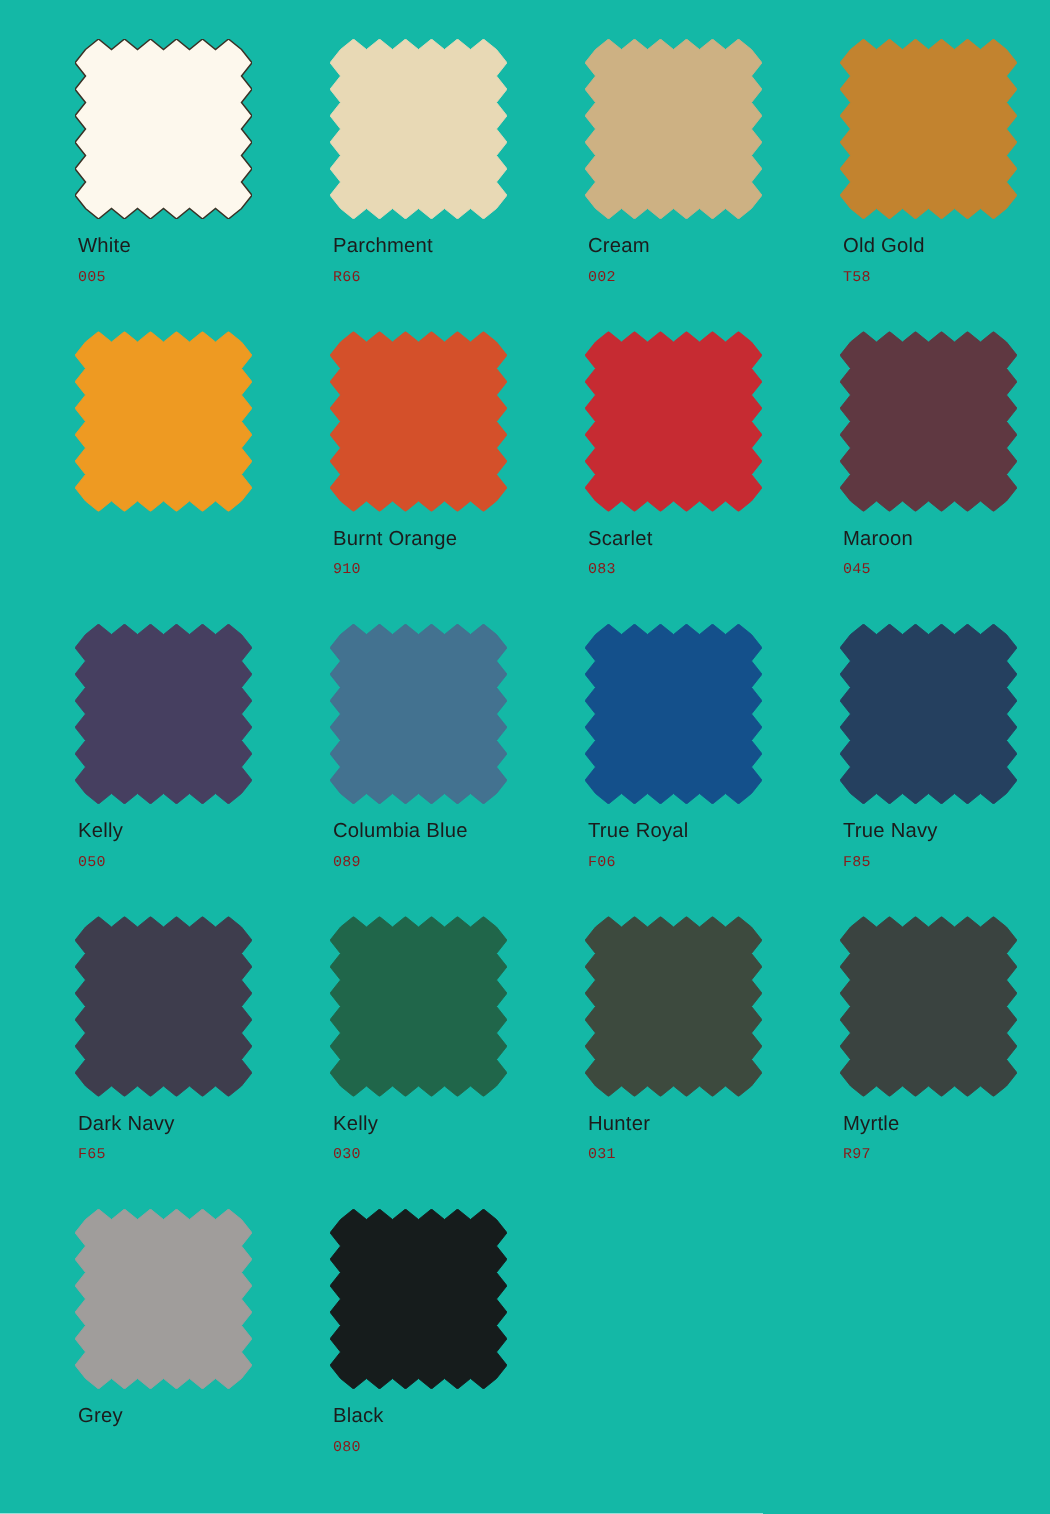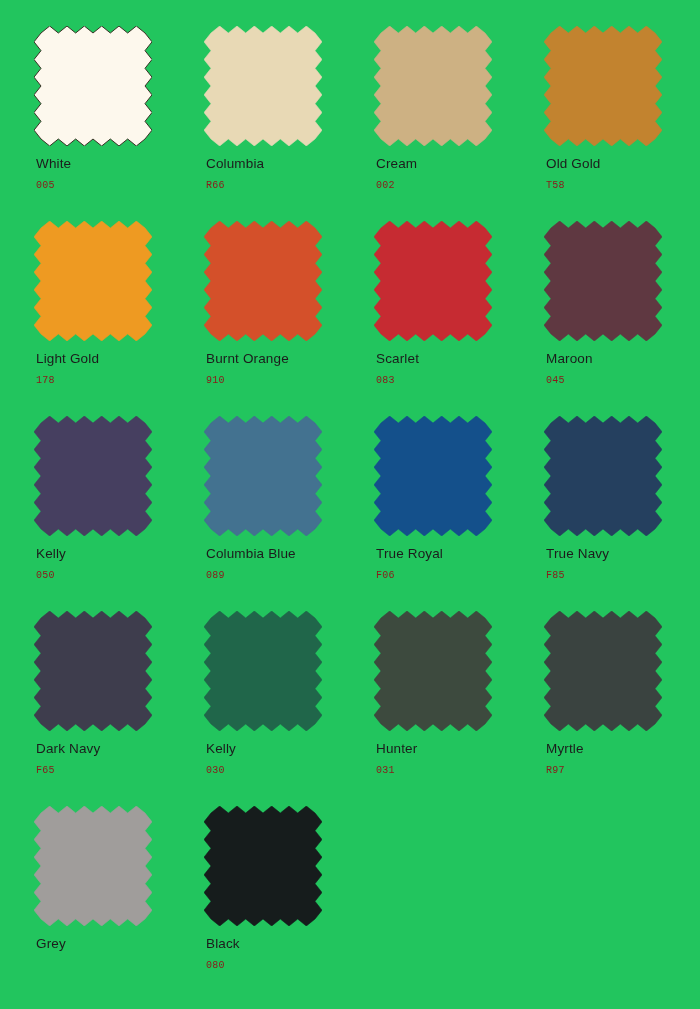--- a/index.html
+++ b/index.html
@@ -20,9 +20,9 @@
     position: relative;
     width: 700px;
     height: 1009px;
-    background: #22c55e;
+    background: #14b8a6;
     box-sizing: border-box;
-    padding: 26px 0 0 0;
+    padding: 26px 0 0 16px;
   }
 
   .swatch-grid {

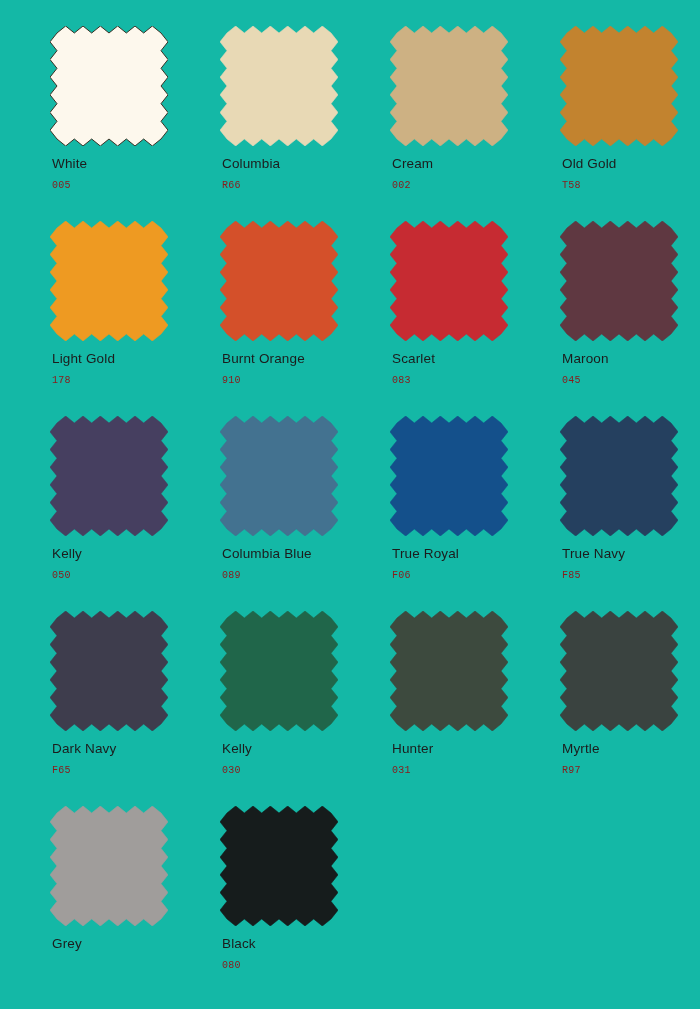--- a/index.html
+++ b/index.html
@@ -104,7 +104,7 @@
           </svg>
         </div>
         <div class="swatch-label">
-          <span class="swatch-name">Columbia</span>
+          <span class="swatch-name">Parchment</span>
           <span class="swatch-code">R66</span>
         </div>
       </div>

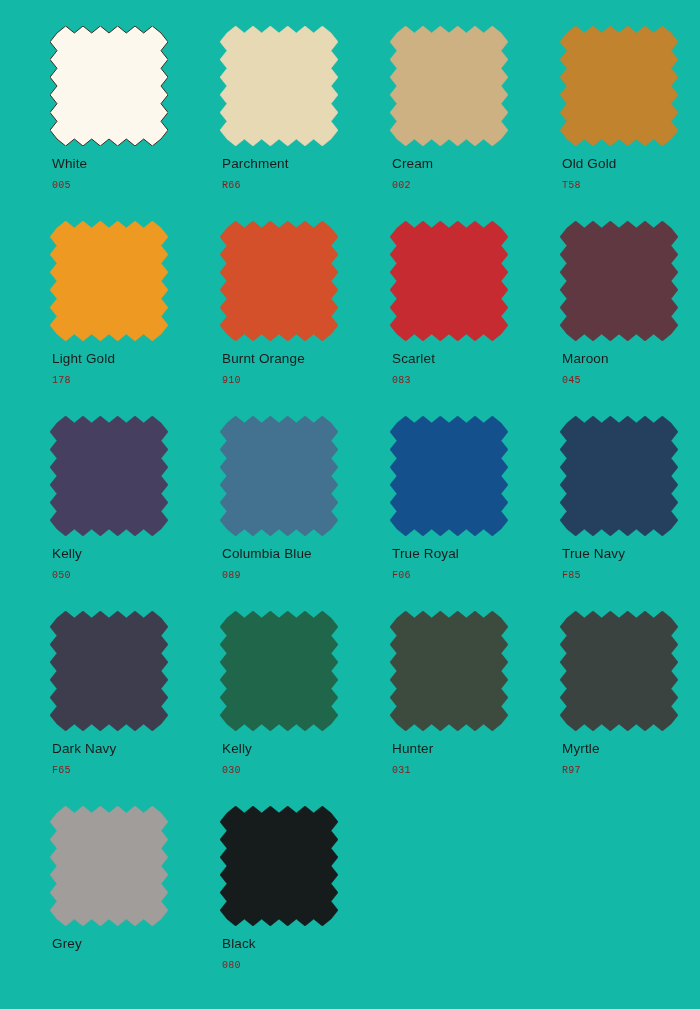--- a/index.html
+++ b/index.html
@@ -136,10 +136,6 @@
             <polygon points="7.00,7.00 15.67,0.00 24.33,7.00 33.00,0.00 41.67,7.00 50.33,0.00 59.00,7.00 67.67,0.00 76.33,7.00 85.00,0.00 93.67,7.00 102.33,0.00 111.00,7.00 118.00,15.83 111.00,24.67 118.00,33.50 111.00,42.33 118.00,51.17 111.00,60.00 118.00,68.83 111.00,77.67 118.00,86.50 111.00,95.33 118.00,104.17 111.00,113.00 102.33,120.00 93.67,113.00 85.00,120.00 76.33,113.00 67.67,120.00 59.00,113.00 50.33,120.00 41.67,113.00 33.00,120.00 24.33,113.00 15.67,120.00 7.00,113.00 0.00,104.17 7.00,95.33 0.00,86.50 7.00,77.67 0.00,68.83 7.00,60.00 0.00,51.17 7.00,42.33 0.00,33.50 7.00,24.67 0.00,15.83" fill="#ee9a22" stroke="#ee9a22" stroke-width="0.6" stroke-linejoin="miter"></polygon>
           </svg>
         </div>
-        <div class="swatch-label">
-          <span class="swatch-name">Light Gold</span>
-          <span class="swatch-code">178</span>
-        </div>
       </div>
       <div class="swatch-cell">
         <div class="swatch-chip-wrap">

